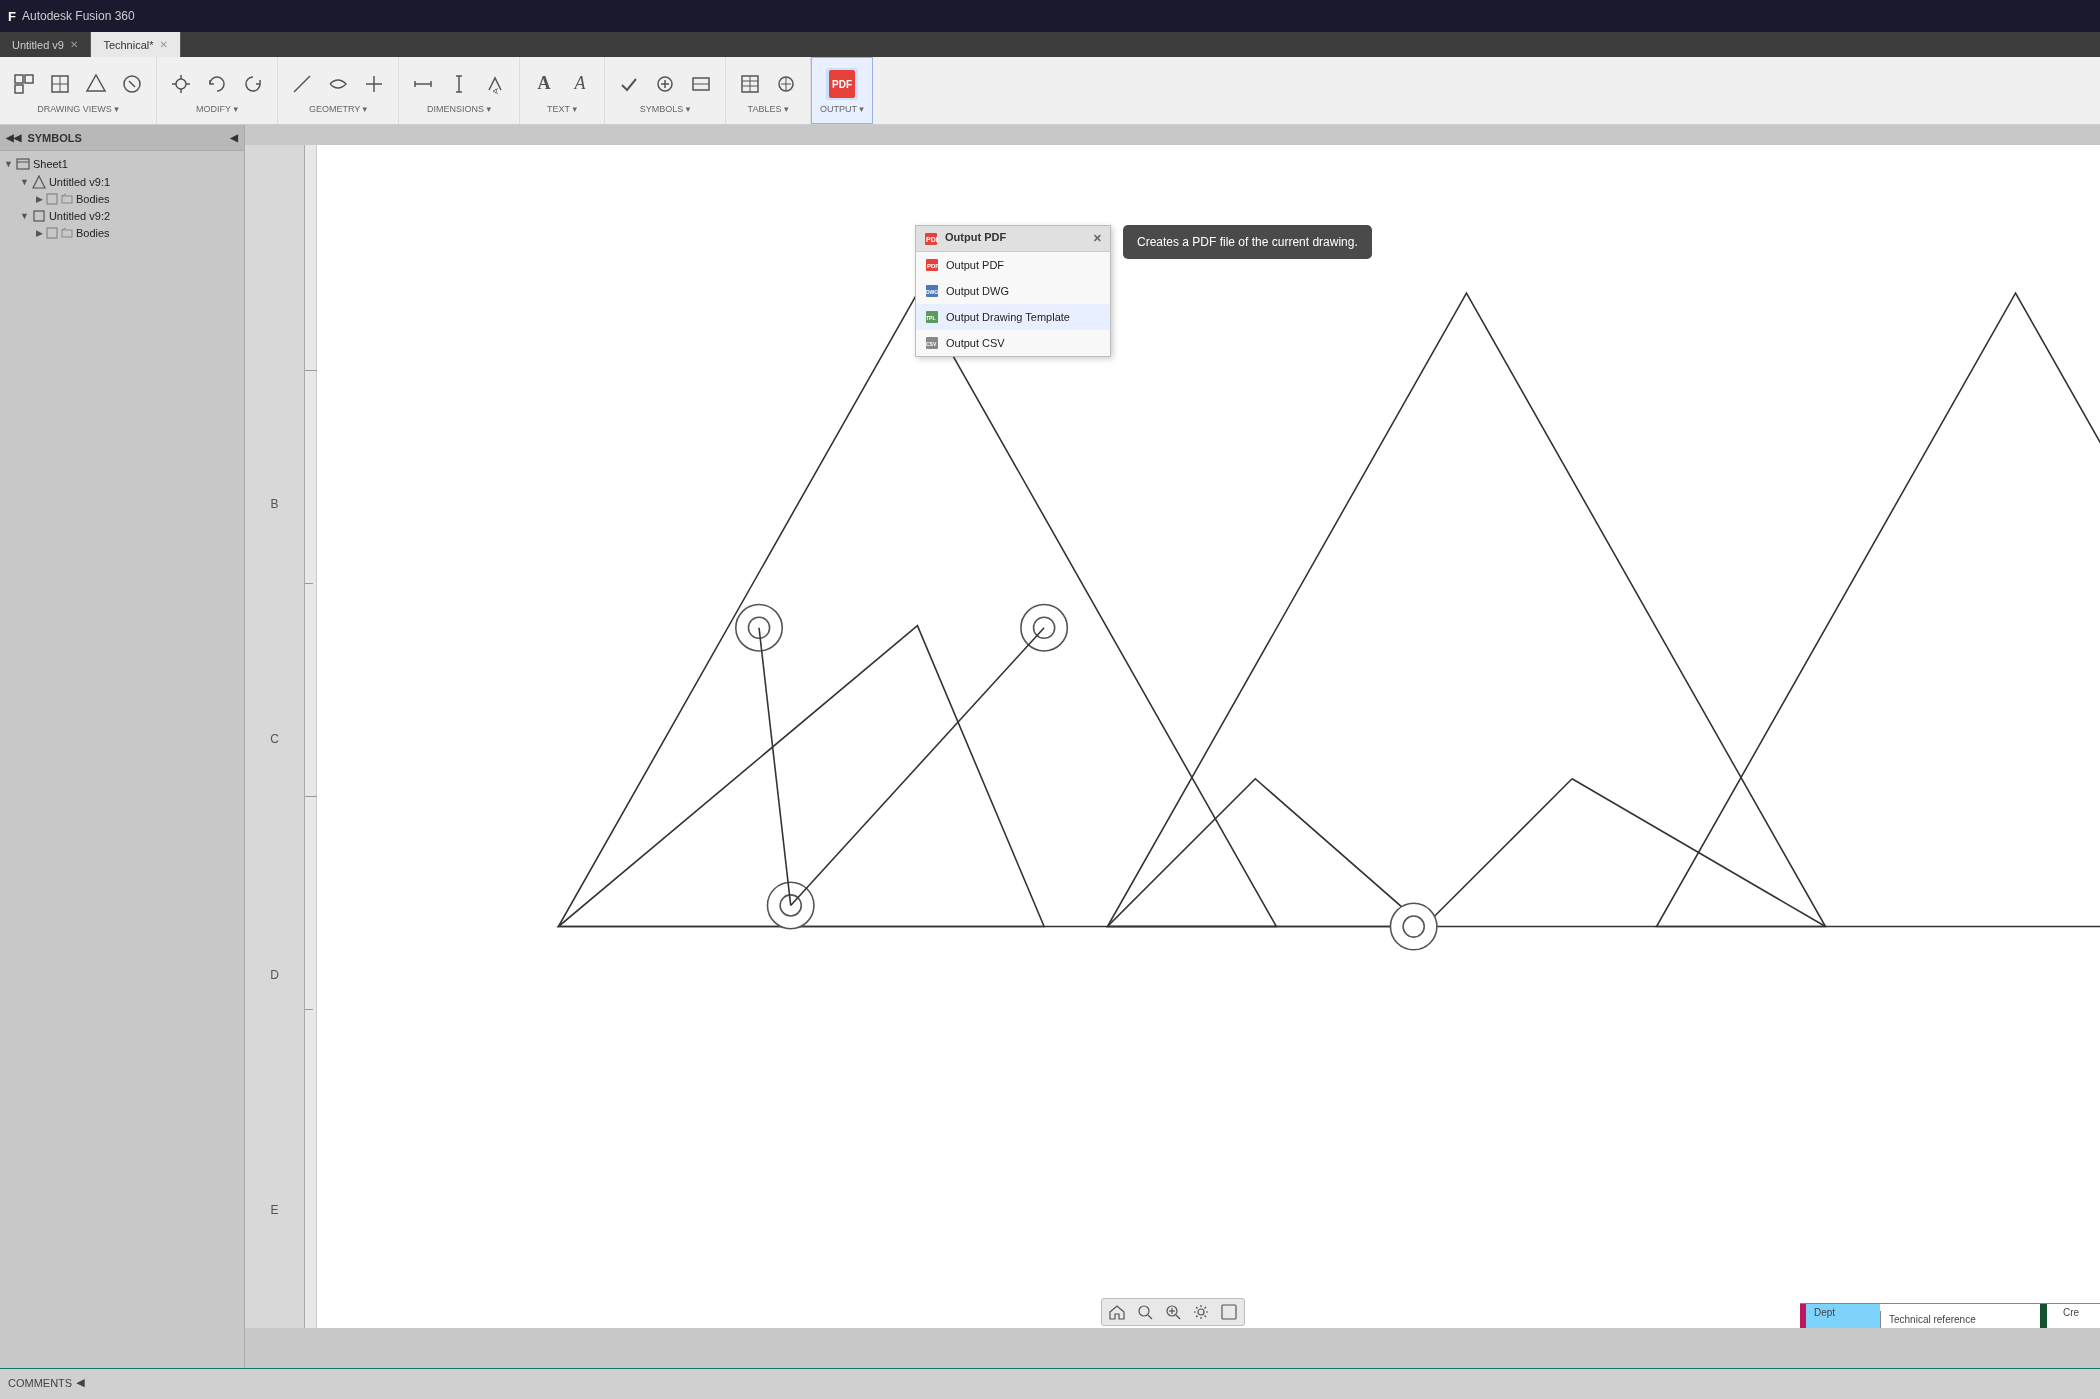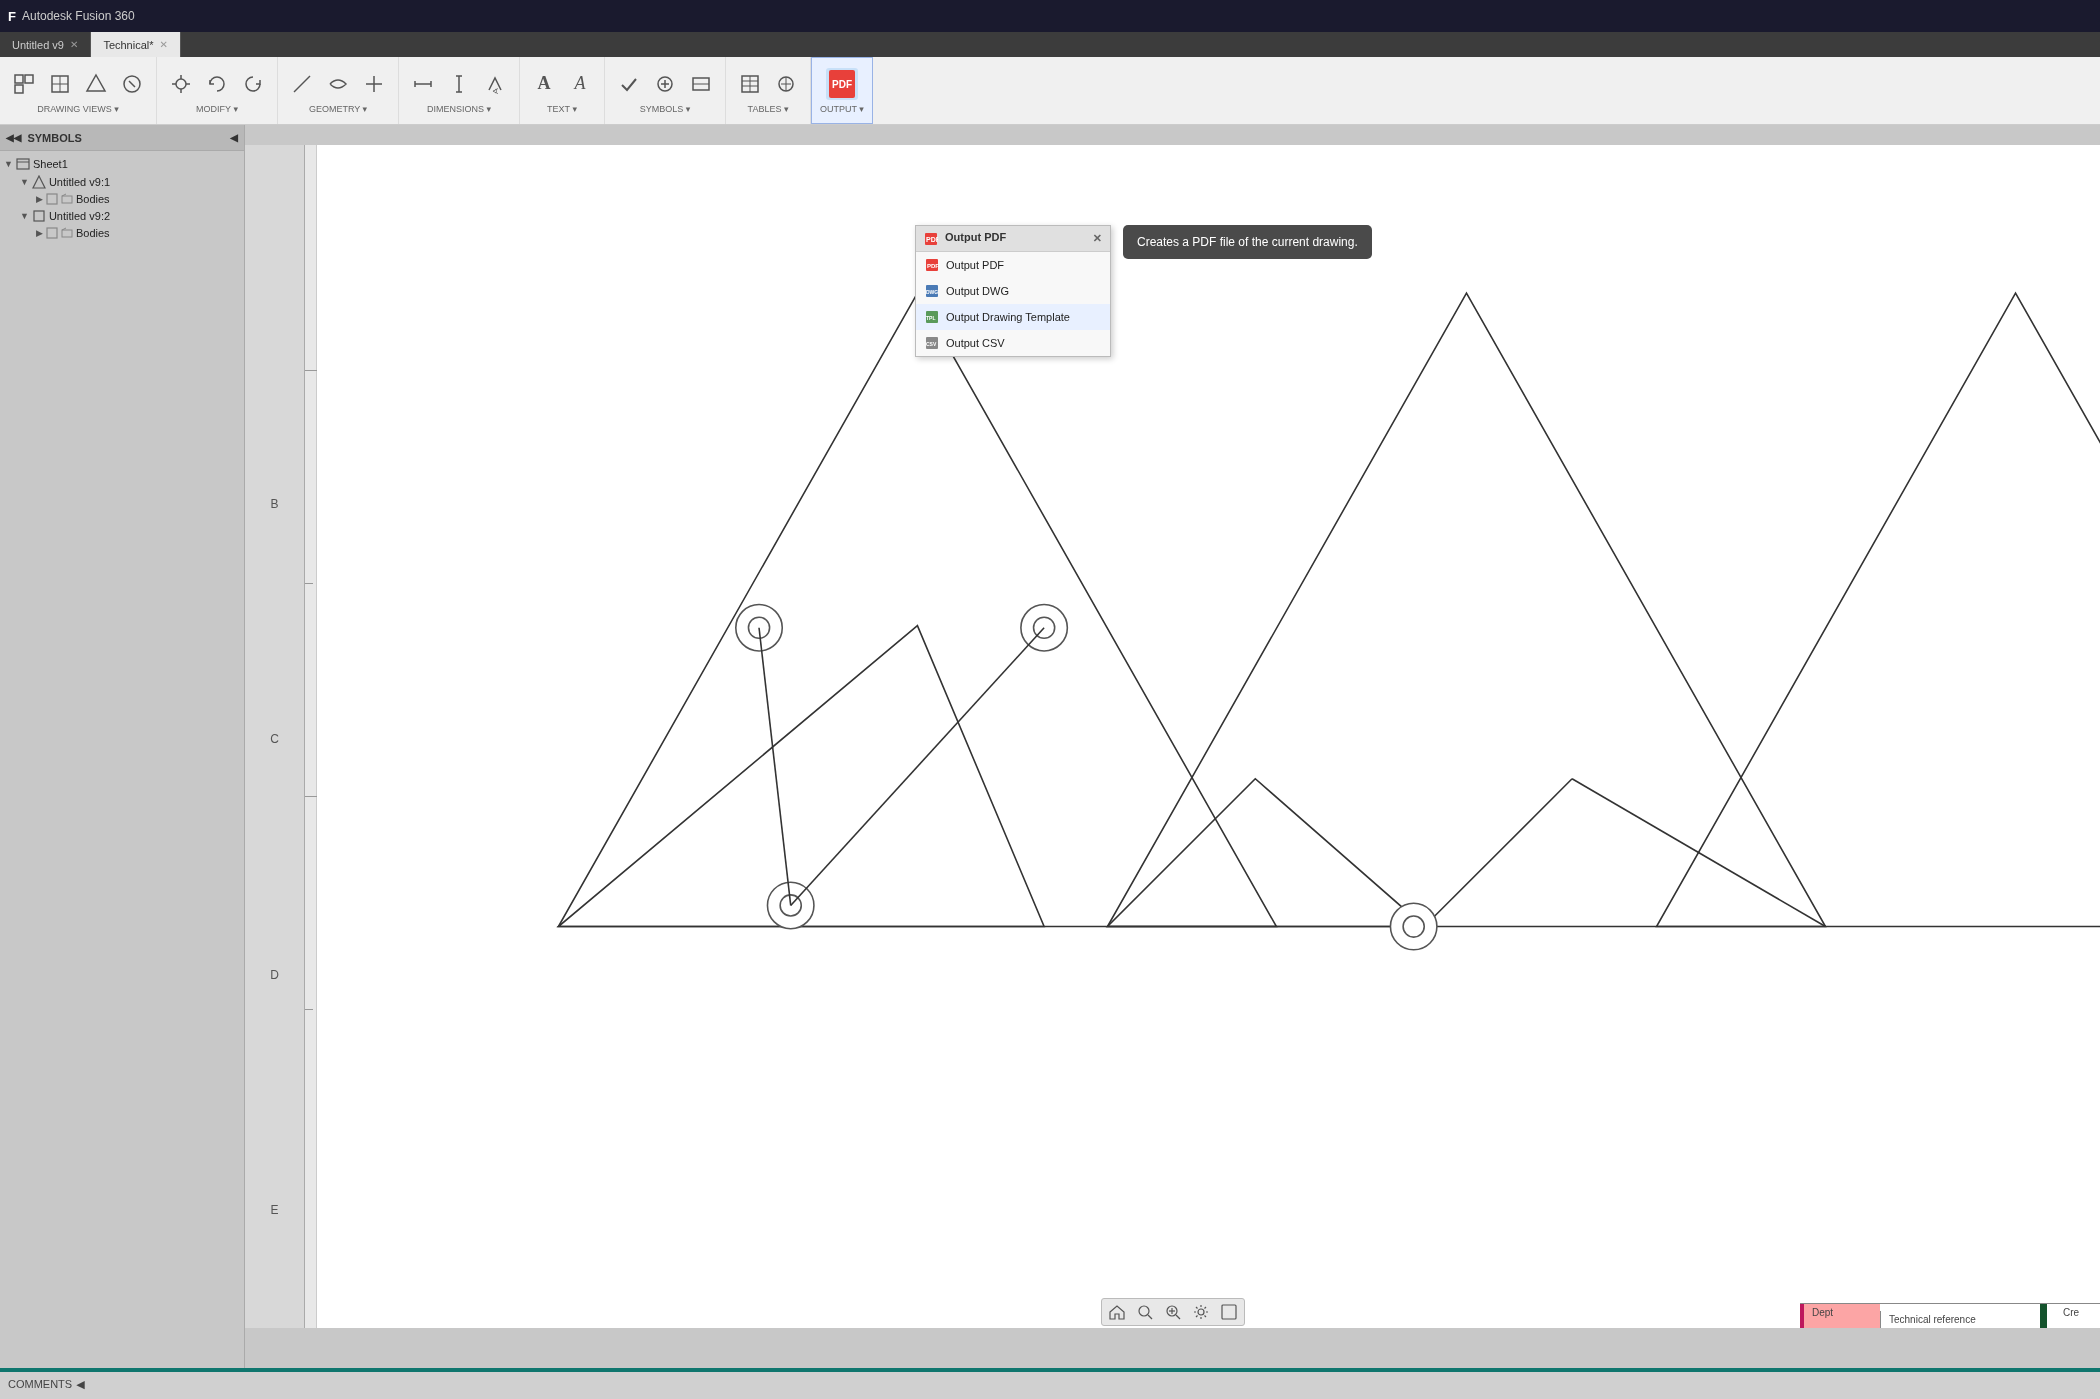--- a/index.html
+++ b/index.html
@@ -587,7 +587,7 @@
       </svg>
 
       <div style="position:absolute;bottom:0;right:0;display:flex;border-top:1px solid #888;font-size:10px;">
-        <div style="border-left:4px solid #be185d;padding:3px 8px;min-width:80px;background:#fca5a5;color:#444;">Dept</div>
+        <div style="border-left:6px solid #be185d;padding:3px 8px;min-width:80px;background:#7dd3fc;color:#444;">Dept</div>
         <div style="border-left:1px solid #888;padding:3px 8px;min-width:160px;background:white;color:#444;margin-top:7px;">Technical reference</div>
         <div style="border-left:7px solid #14532d;padding:3px 16px;min-width:60px;background:white;color:#444;">Cre</div>
       </div>

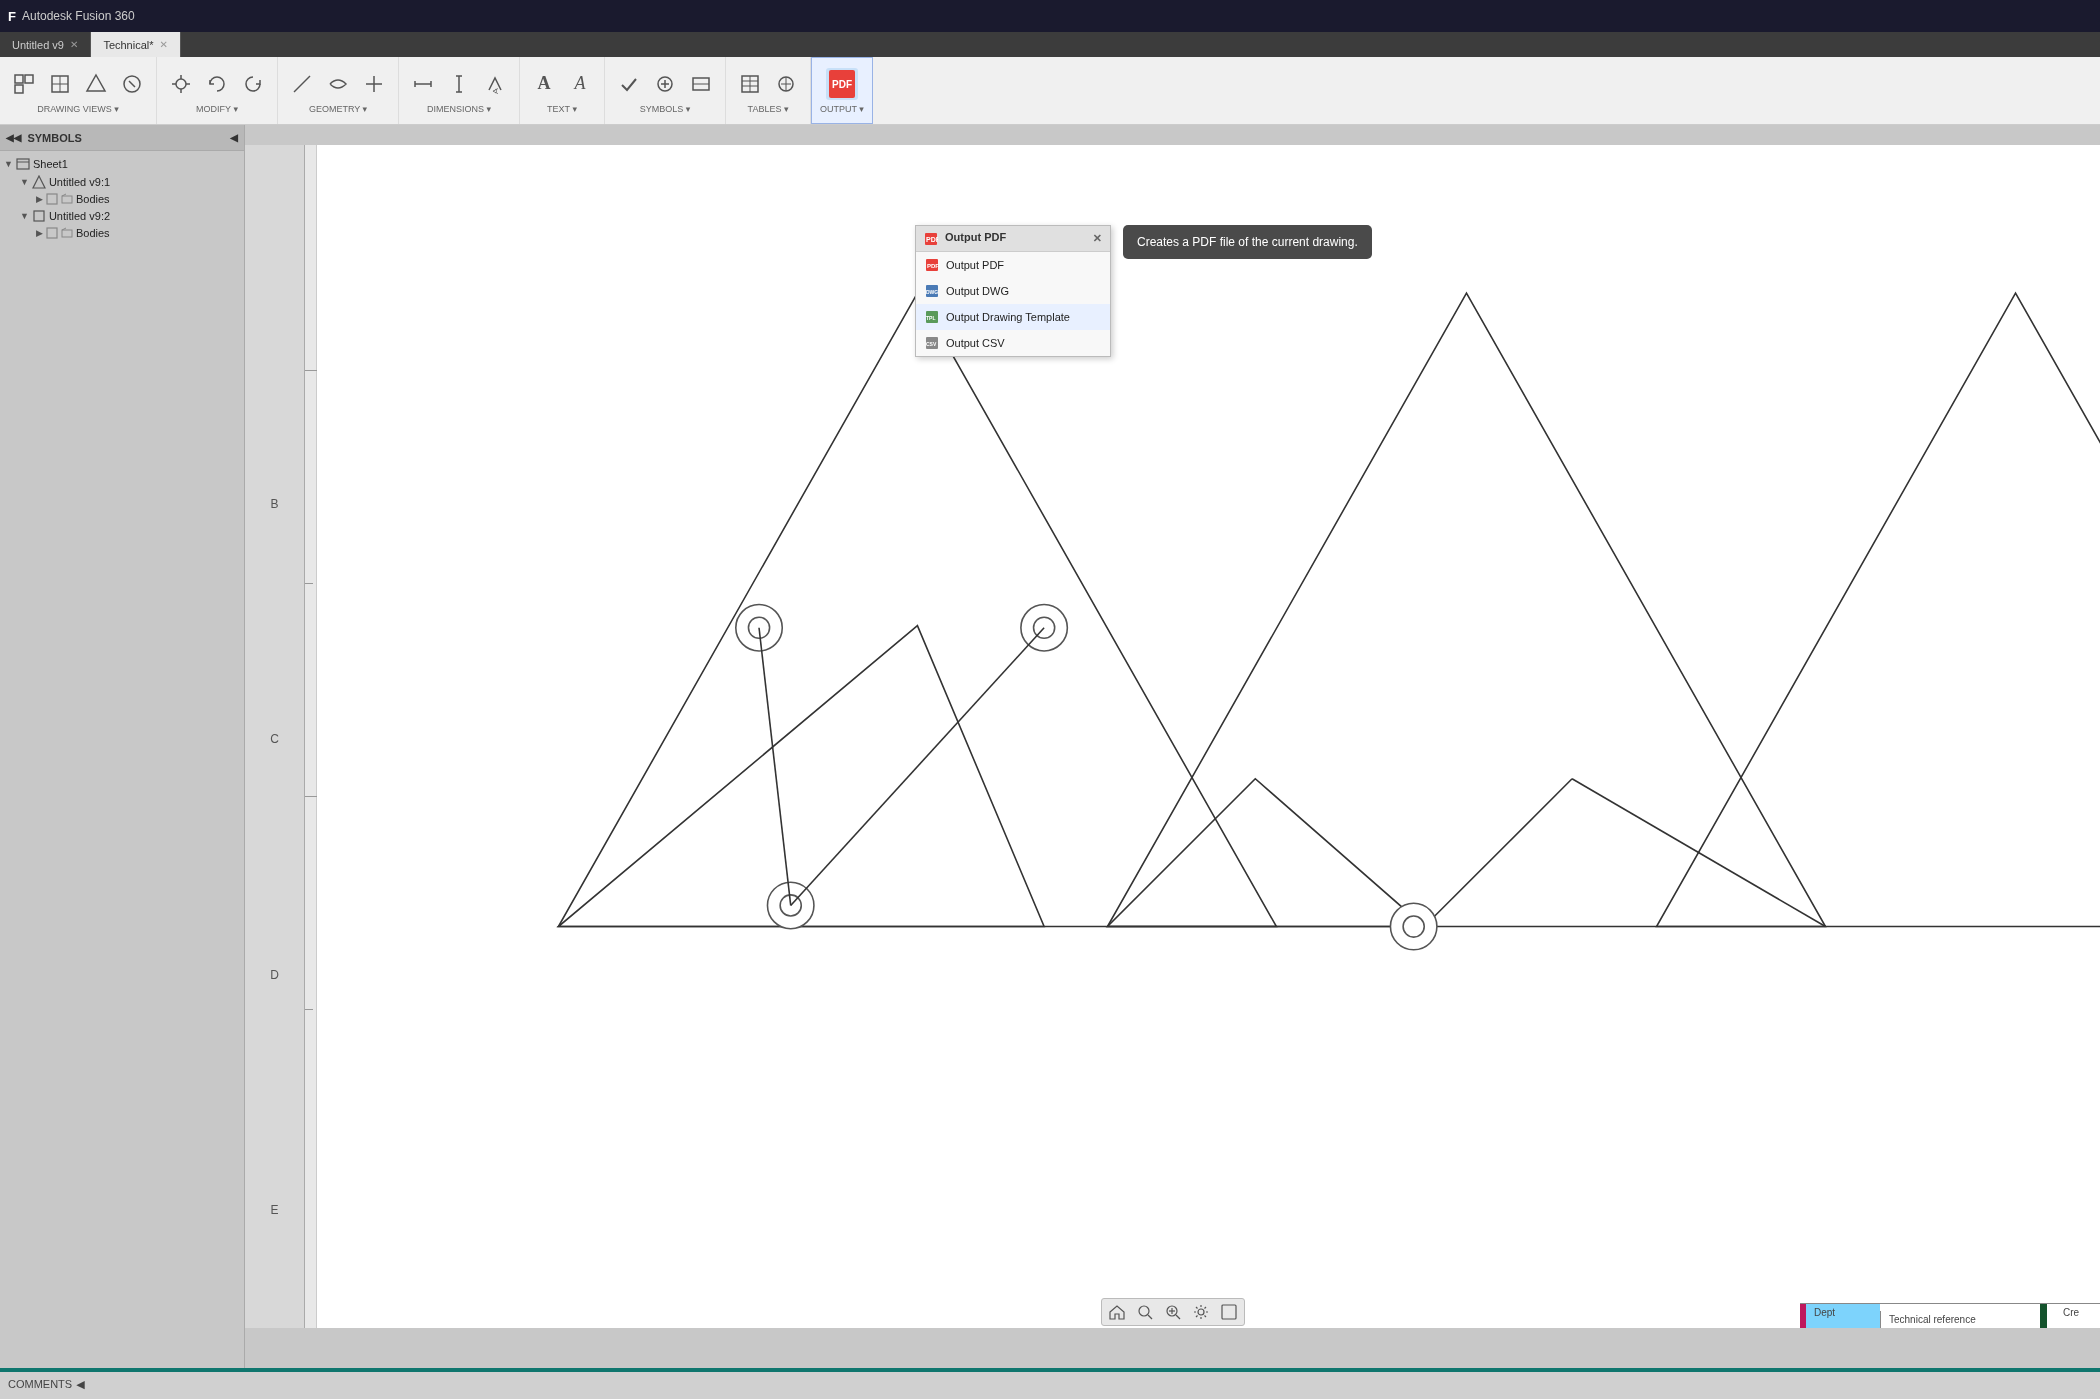--- a/index.html
+++ b/index.html
@@ -243,7 +243,7 @@
     #status-bar {
       height: 28px;
       background: #d0d0d0;
-      border-top: 4px solid #0f766e;
+      border-top: 1px solid #0f766e;
       display: flex;
       align-items: center;
       padding: 0 8px;

